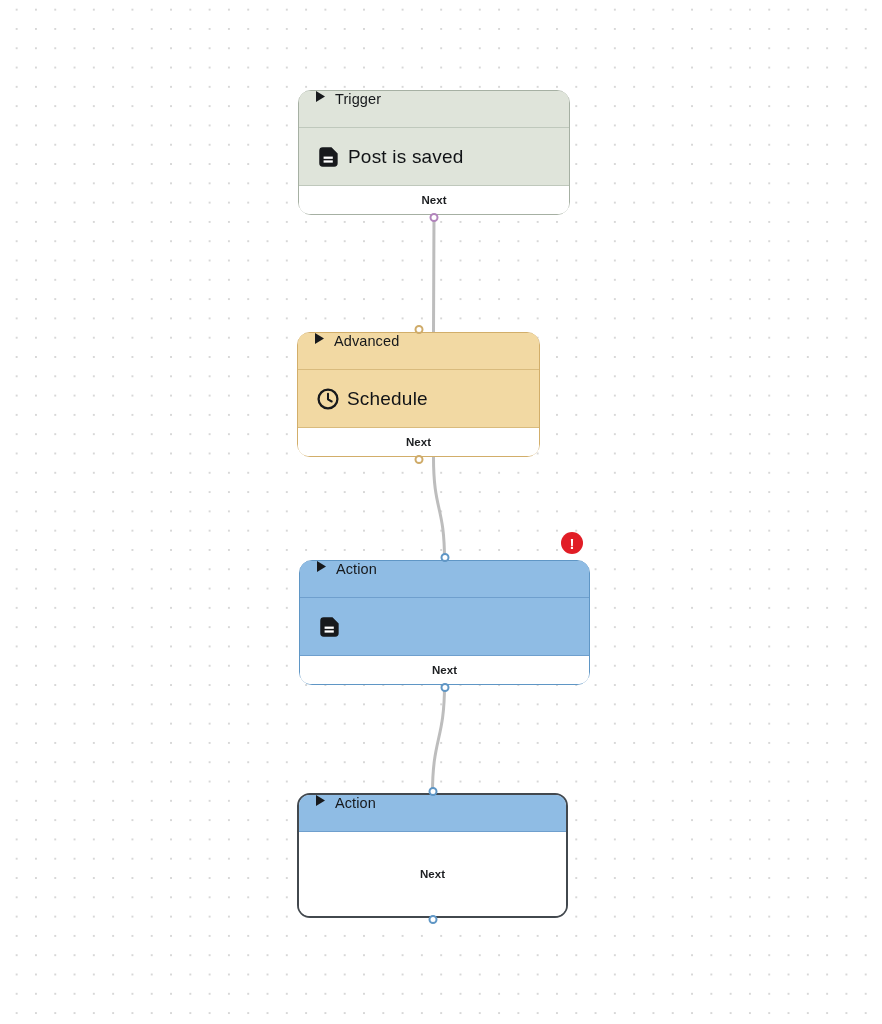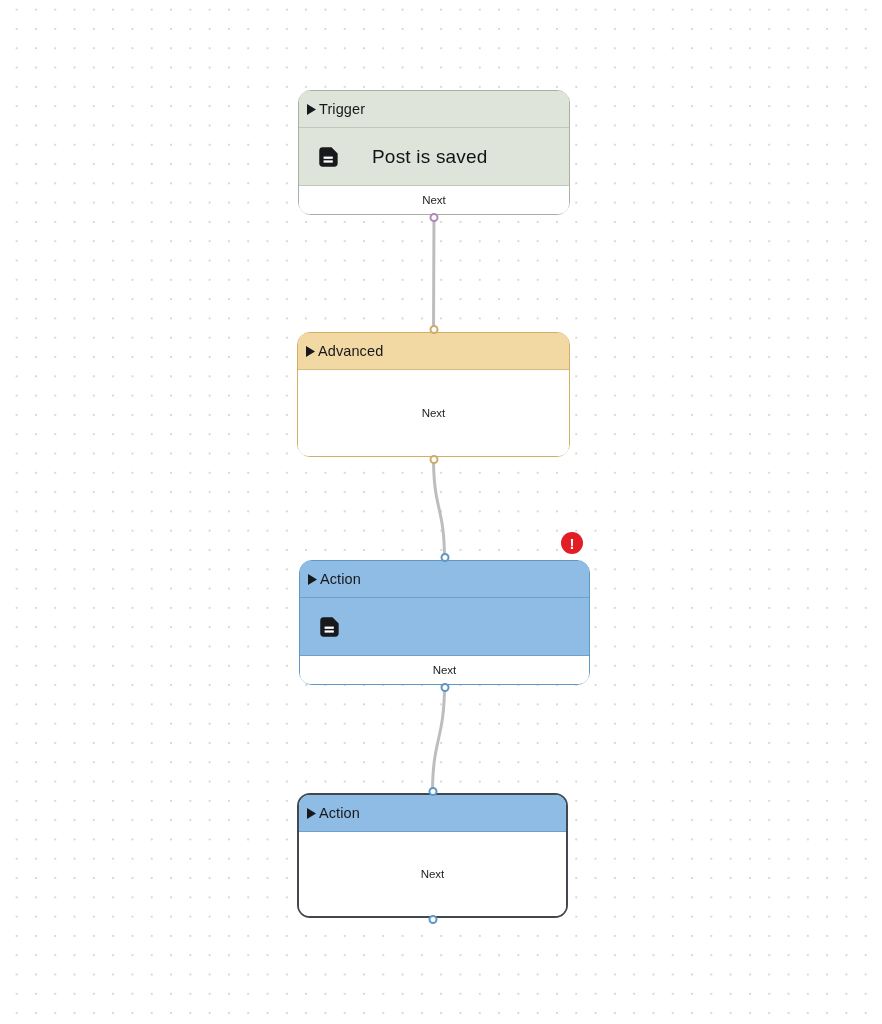--- a/index.html
+++ b/index.html
@@ -42,9 +42,9 @@
     flex: 0 0 37px;
     background: var(--bg);
     border-bottom: 1px solid var(--divider);
-    display: flex; align-items: center;
-    padding-left: 8px;
-    gap: 3px;
+    display: flex; align-items: flex-start;
+    padding-left: 17px;
+    gap: 10px;
     cursor: pointer;
   }
   .node-header .tri { display: inline-flex; align-items: center; }

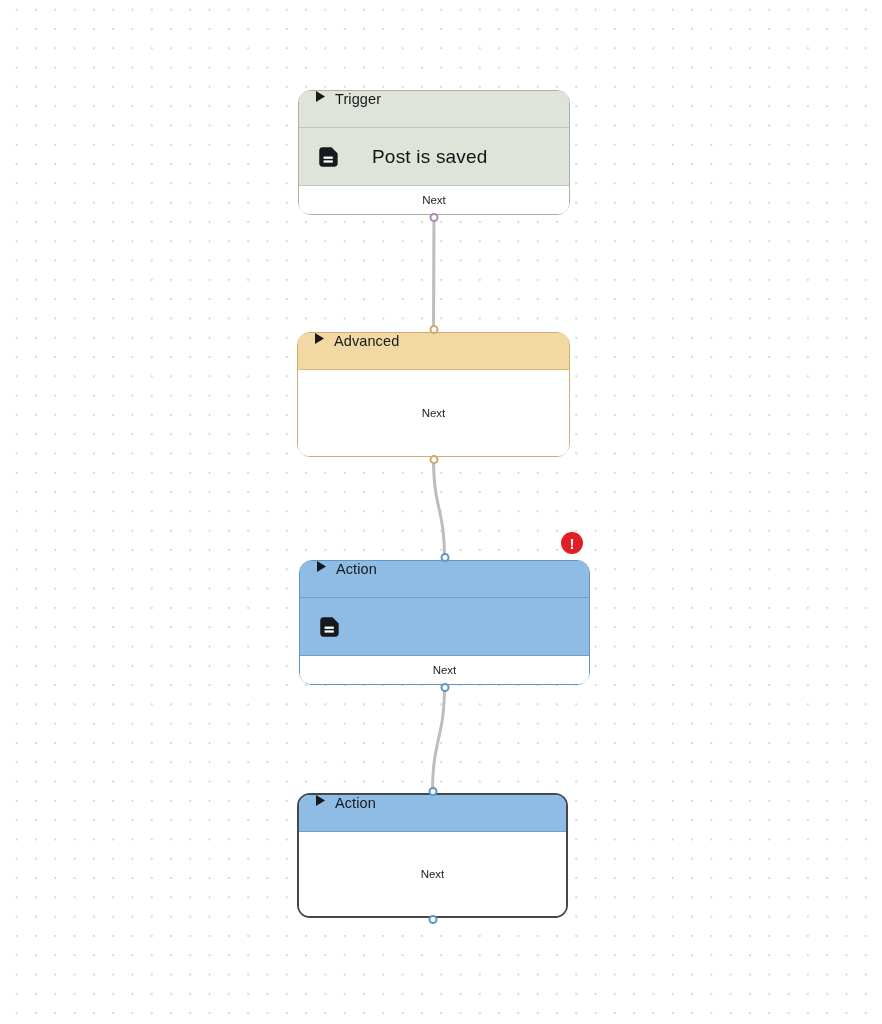--- a/index.html
+++ b/index.html
@@ -59,7 +59,7 @@
     border-bottom: 1px solid var(--divider);
     display: flex; align-items: center;
     padding-left: 17px;
-    gap: 30px;
+    gap: 6px;
   }
   .node-body .title {
     font-size: 19px; font-weight: 500; color: #111316; letter-spacing: .2px;

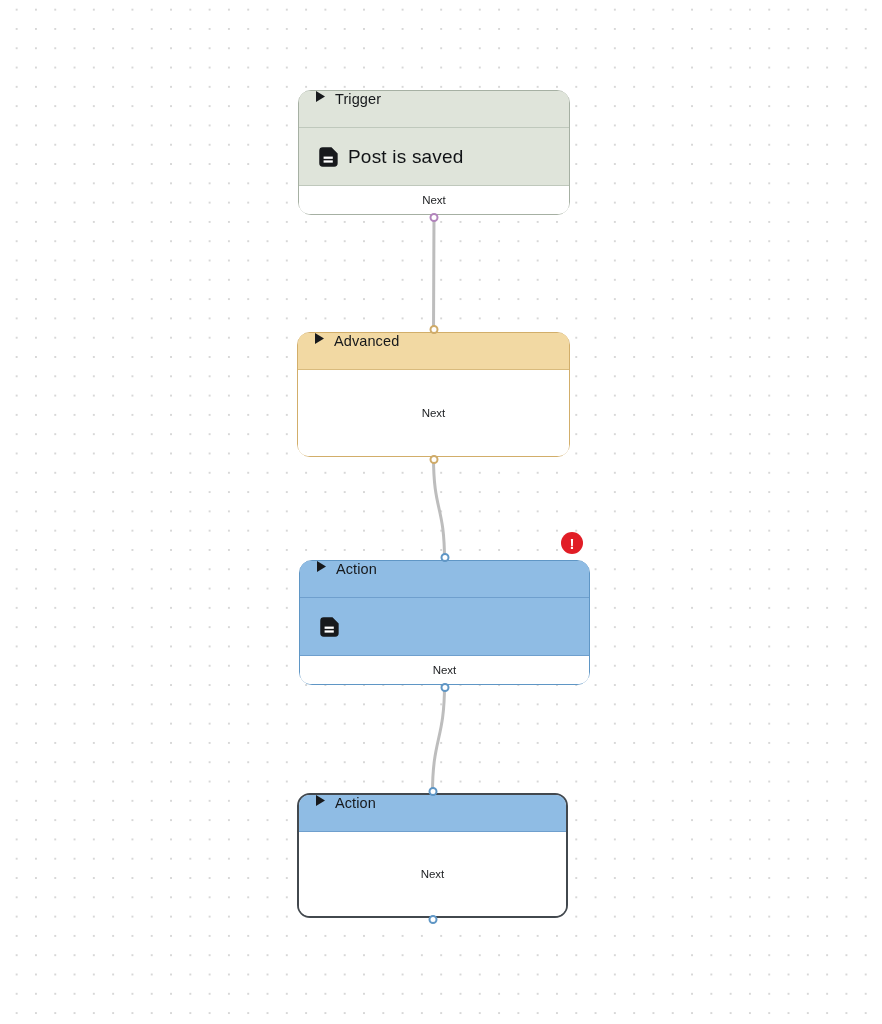--- a/index.html
+++ b/index.html
@@ -72,7 +72,7 @@
     background: #ffffff;
     display: flex; align-items: center; justify-content: center;
   }
-  .node-footer span { font-size: 11.5px; font-weight: 400; color: #1c1e21; text-align: right; }
+  .node-footer span { font-size: 11.5px; font-weight: 700; color: #1c1e21; text-align: right; }
 
   .port {
     position: absolute;

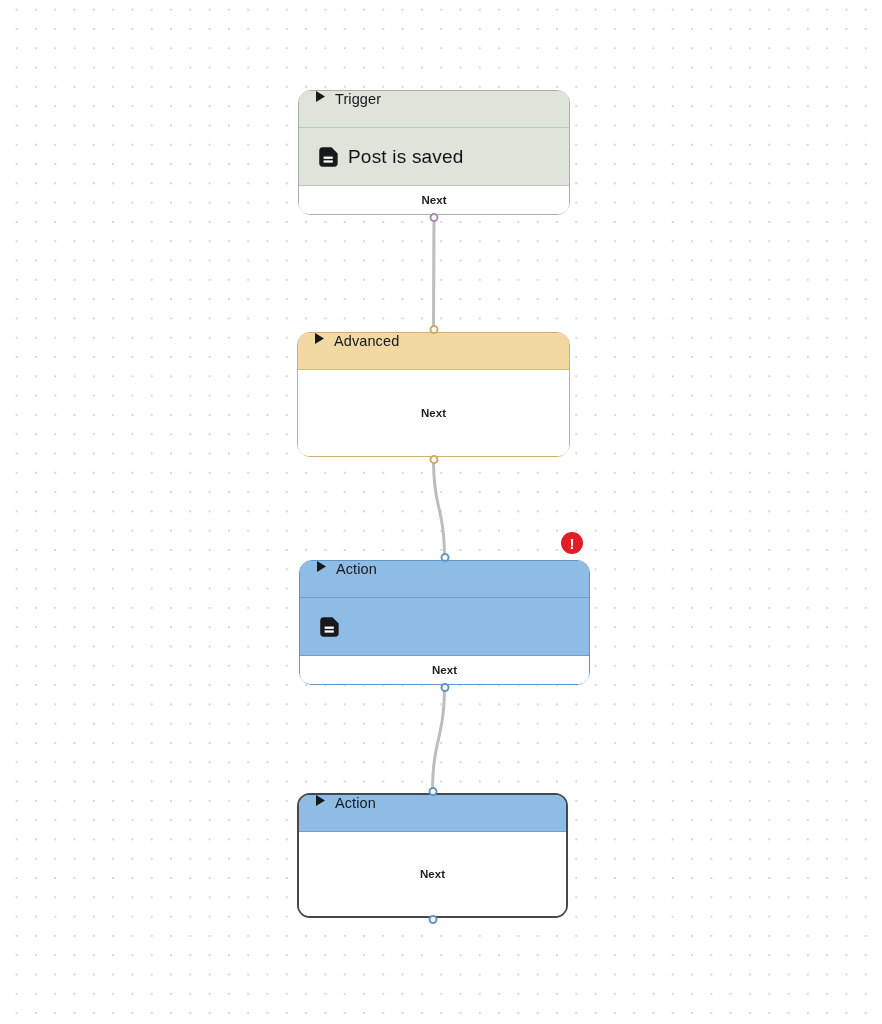--- a/index.html
+++ b/index.html
@@ -140,7 +140,7 @@
     <span class="port port-bottom"></span>
   </div>
 
-  <div class="node" style="left: 297px; top: 332px; width: 273px; height: 125px; --bg: #f2d9a3; --border: #d2ae6a; --divider: #d9bb7d; --port: #cfab69;">
+  <div class="node" style="left: 297px; top: 332px; width: 243px; height: 125px; --bg: #f2d9a3; --border: #d2ae6a; --divider: #d9bb7d; --port: #cfab69;">
     <div class="node-inner">
       <div class="node-header">
         <span class="tri">

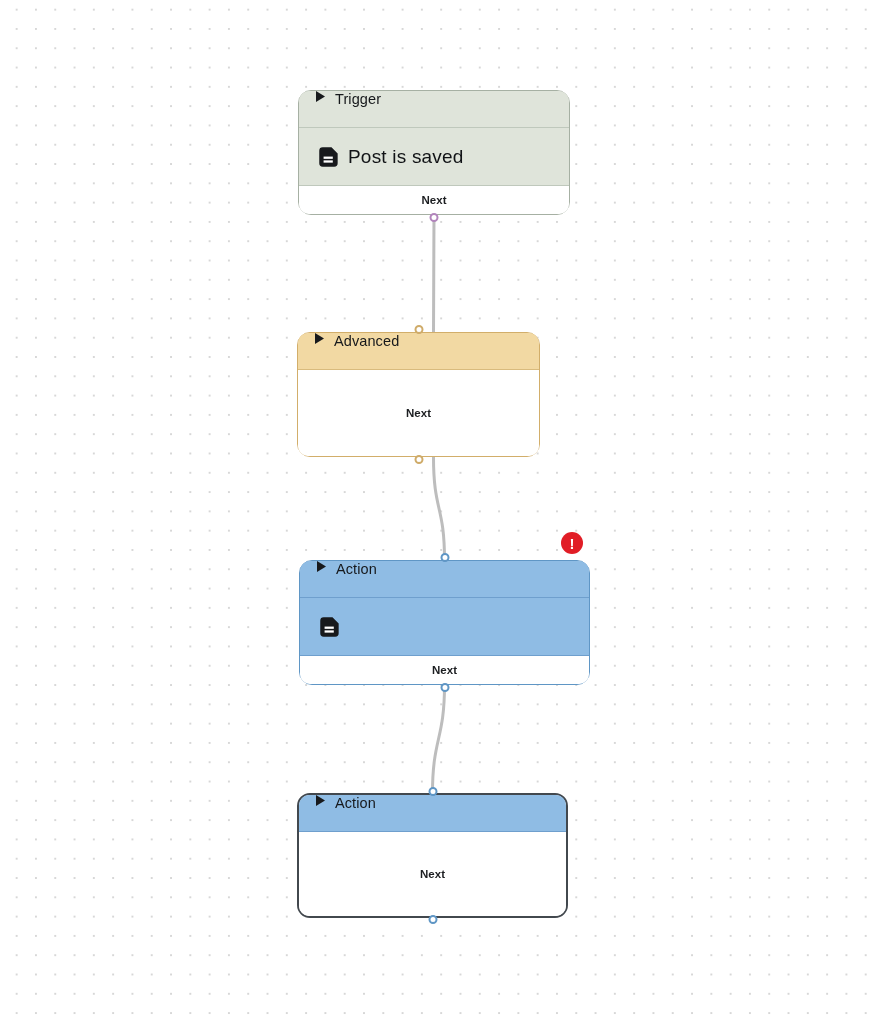--- a/index.html
+++ b/index.html
@@ -150,6 +150,15 @@
         </span>
         <span class="cat">Advanced</span>
       </div>
+      <div class="node-body">
+        <span class="icon">
+          <svg width="26" height="26" viewBox="0 0 24 24">
+            <circle cx="12" cy="12" r="8.7" fill="none" stroke="#17191c" stroke-width="2.1"></circle>
+            <polyline points="12,7.2 12,12.3 15.4,14.3" fill="none" stroke="#17191c" stroke-width="1.9" stroke-linecap="round" stroke-linejoin="round"></polyline>
+          </svg>
+        </span>
+        <span class="title">Schedule</span>
+      </div>
       <div class="node-footer">
         <span>Next</span>
       </div>

